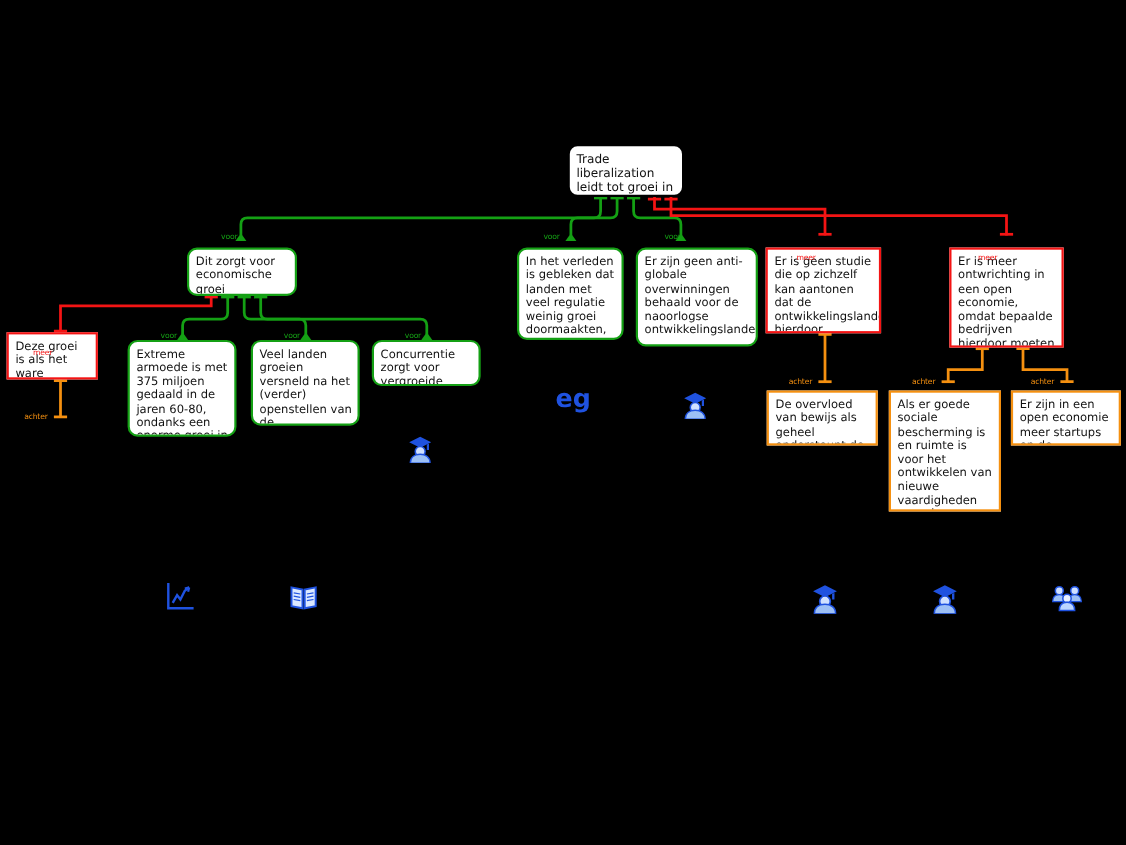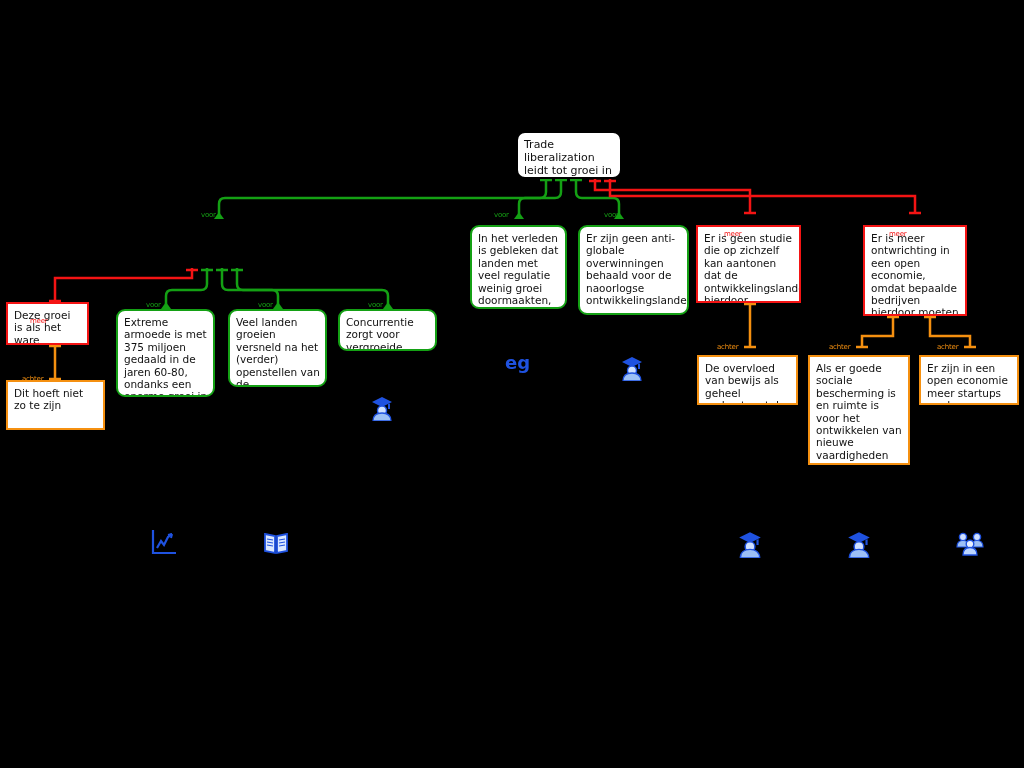--- a/index.html
+++ b/index.html
@@ -141,6 +141,9 @@
     <span>Trade liberalization leidt tot groei in ontwikkelingslanden</span>
   </div>
 
+  <div class="node pro" style="left:170px; top:225px; width:100px; height:44px;">
+    <span>Dit zorgt voor economische groei</span>
+  </div>
 
   <div class="node pro" style="left:470px; top:225px; width:97px; height:84px;">
     <span>In het verleden is gebleken dat landen met veel regulatie weinig groei doormaakten, door beperkingen</span>

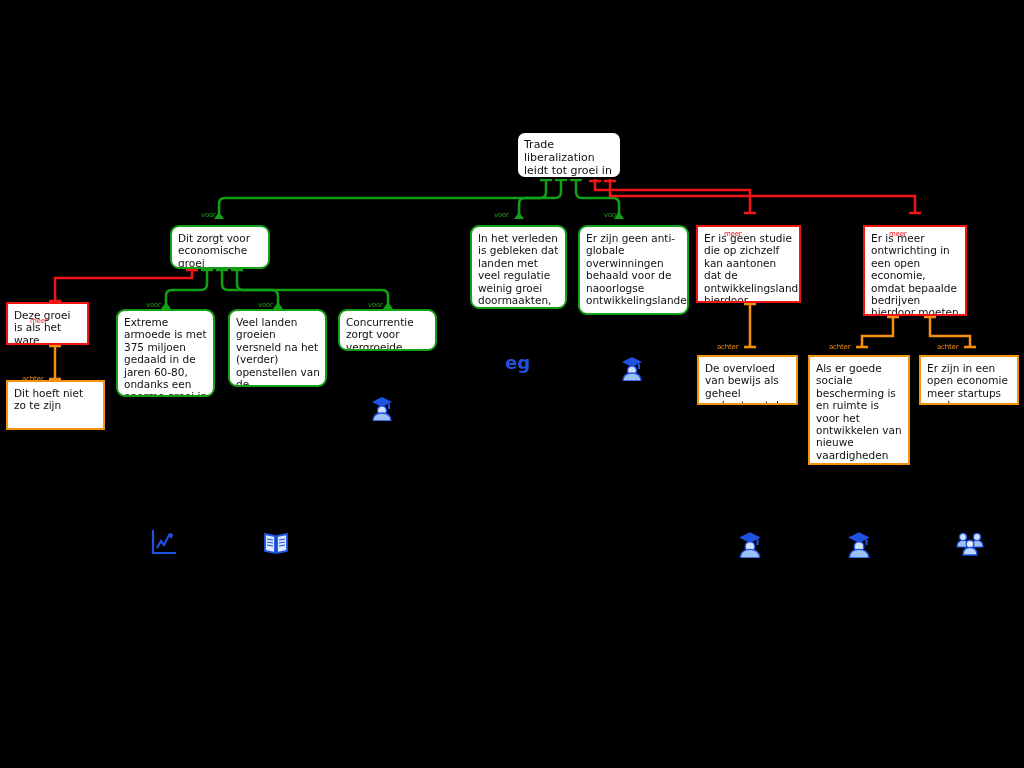--- a/index.html
+++ b/index.html
@@ -72,7 +72,7 @@
   .eg-text {
     position: absolute;
     color: #1f52e0;
-    font-size: 18px;
+    font-size: 23px;
     font-weight: bold;
     line-height: 20px;
     z-index: 6;

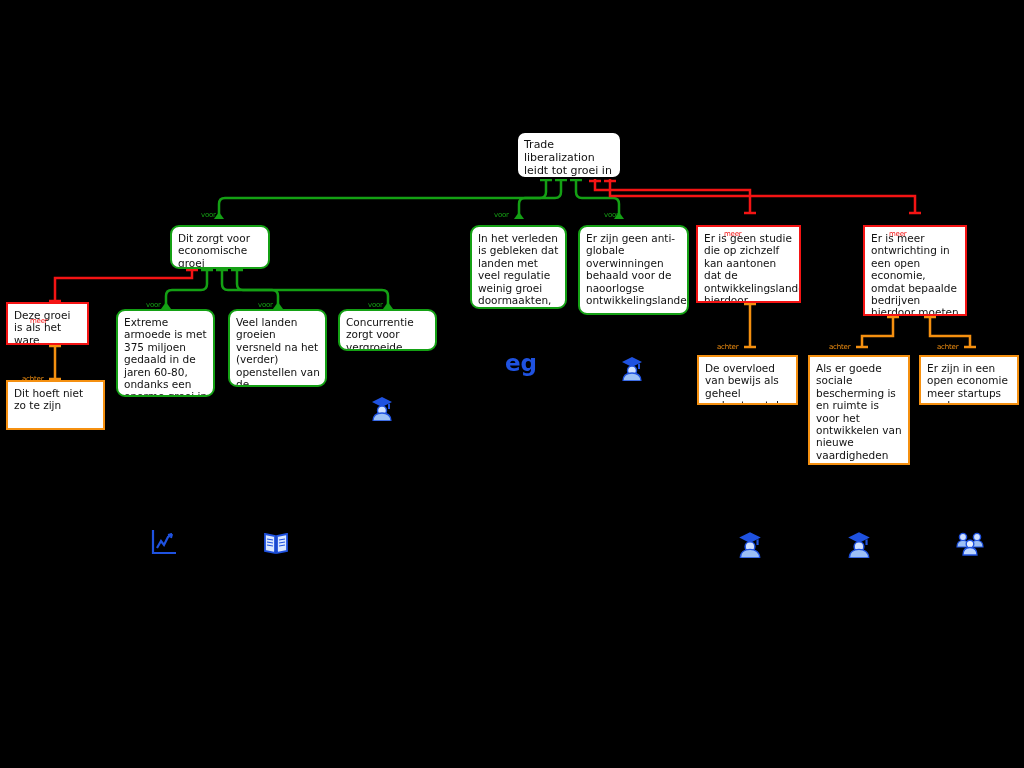--- a/index.html
+++ b/index.html
@@ -165,9 +165,6 @@
     <span>Deze groei is als het ware eenmalig</span>
   </div>
 
-  <div class="node rebut" style="left:6px; top:380px; width:99px; height:50px;">
-    <span>Dit hoeft niet zo te zijn</span>
-  </div>
 
   <div class="node pro" style="left:116px; top:309px; width:99px; height:88px;">
     <span>Extreme armoede is met 375 miljoen gedaald in de jaren 60-80, ondanks een enorme groei in wereldbevolking (1.6 miljard)</span>

